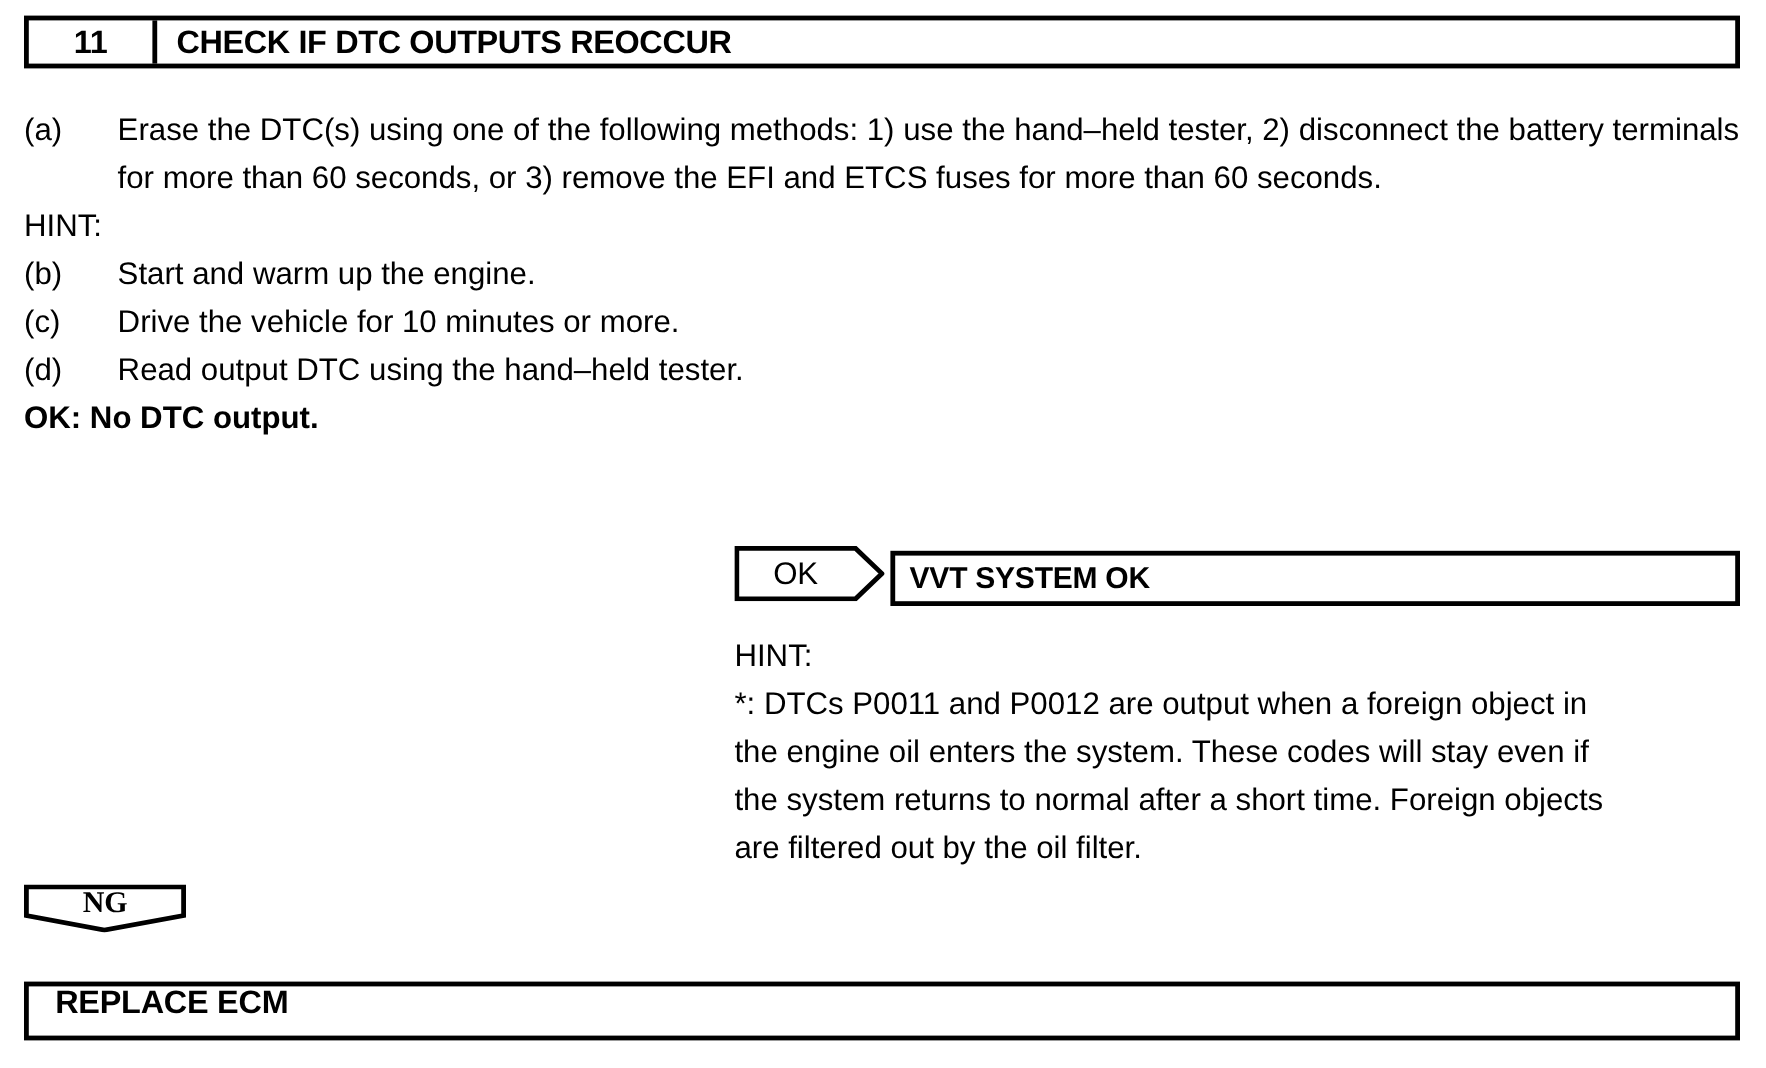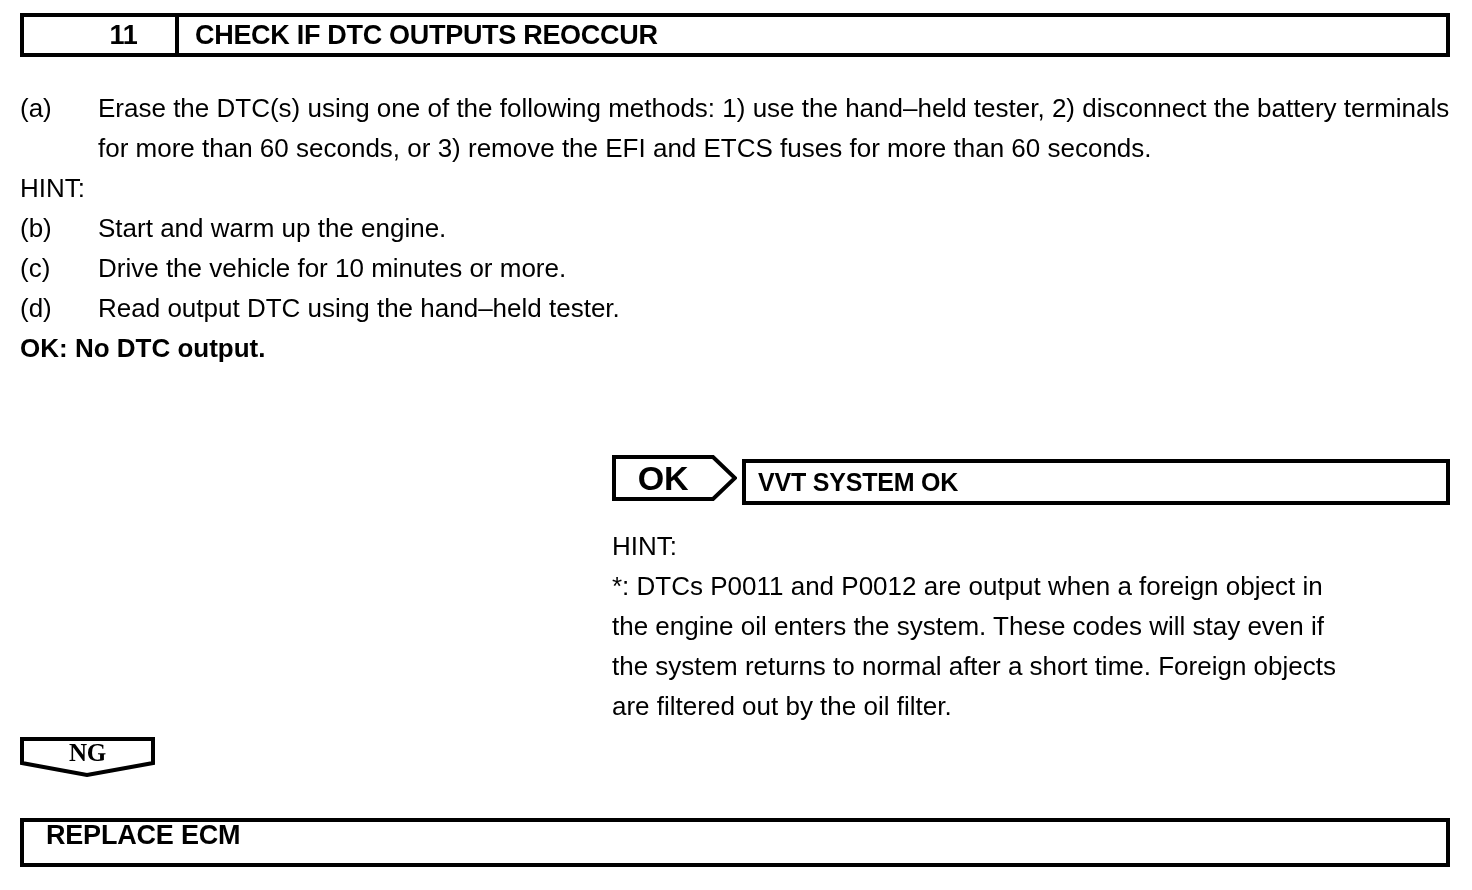--- a/index.html
+++ b/index.html
@@ -27,7 +27,6 @@
     box-sizing: border-box;
     display: flex;
     align-items: stretch;
-    padding-left: 48px;
   }
   .step-number-cell {
     width: 107px;

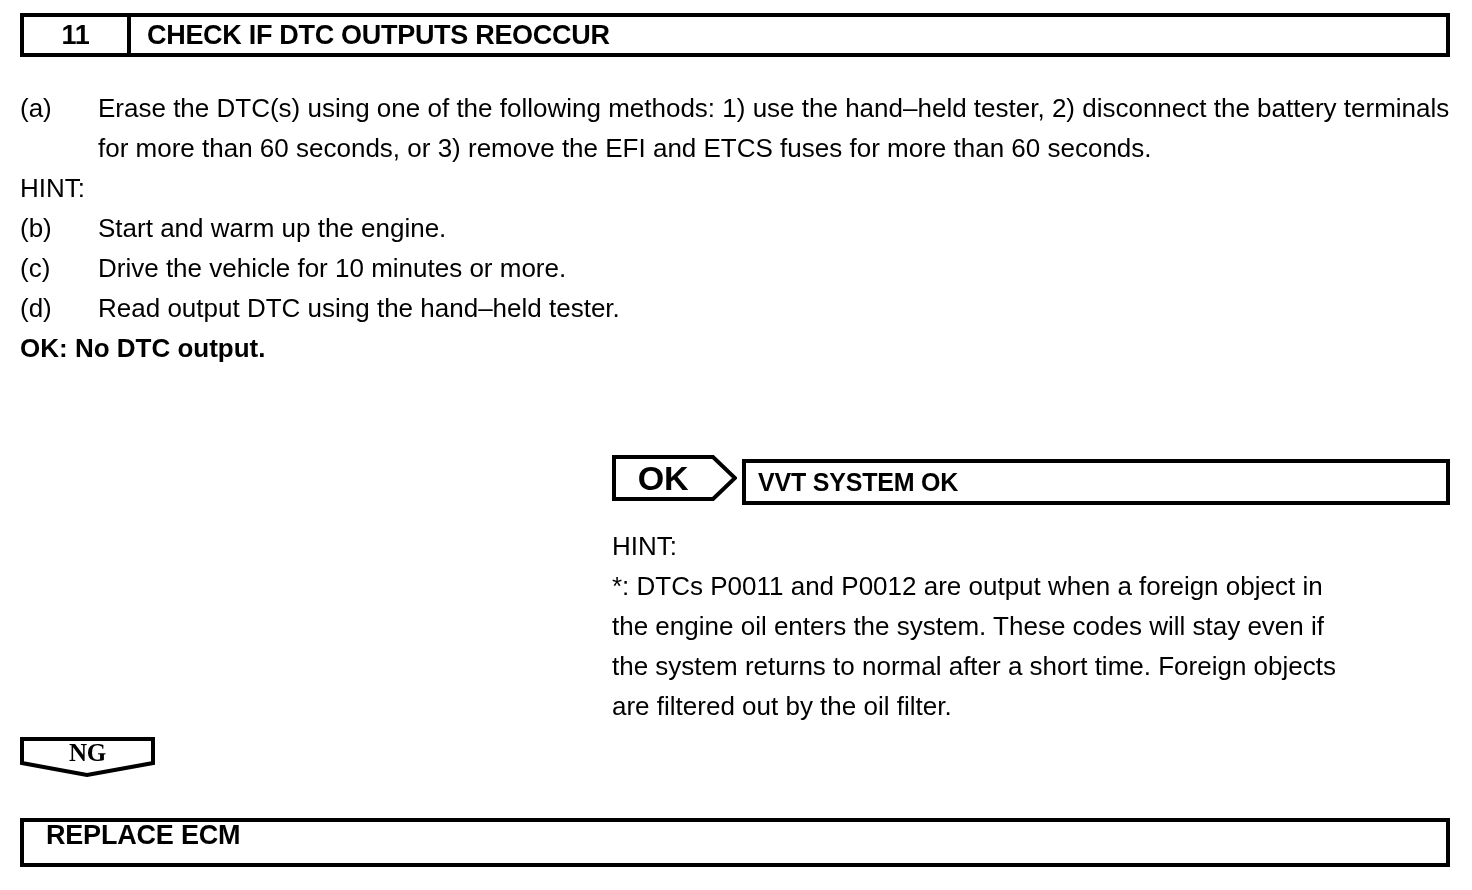--- a/index.html
+++ b/index.html
@@ -115,8 +115,8 @@
     display: flex;
     align-items: center;
     justify-content: center;
-    font-size: 34px;
-    font-weight: bold;
+    font-size: 26px;
+    font-weight: normal;
     letter-spacing: -0.2px;
   }
   .result-box {

